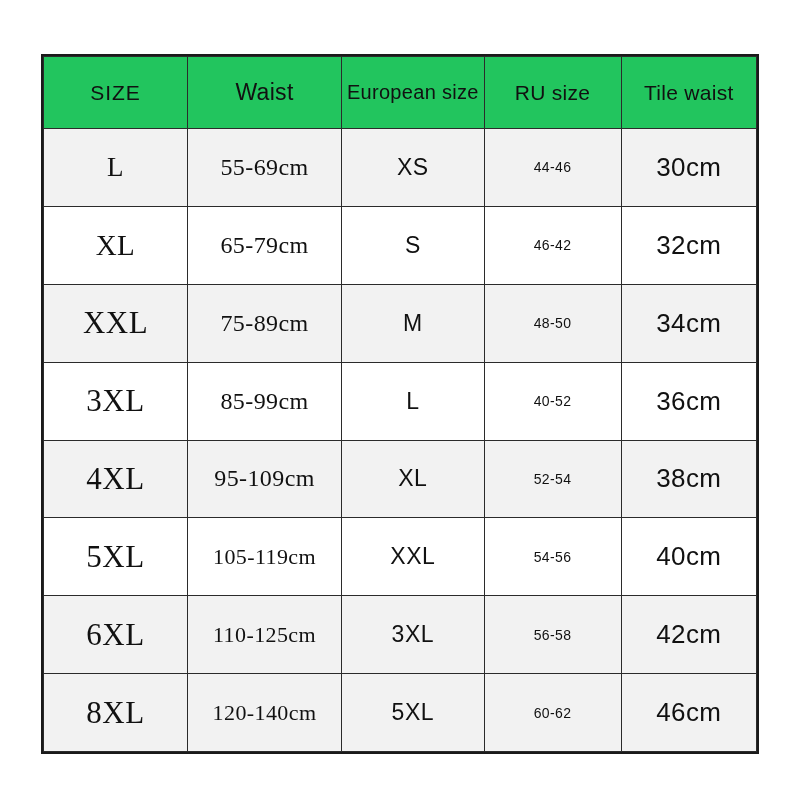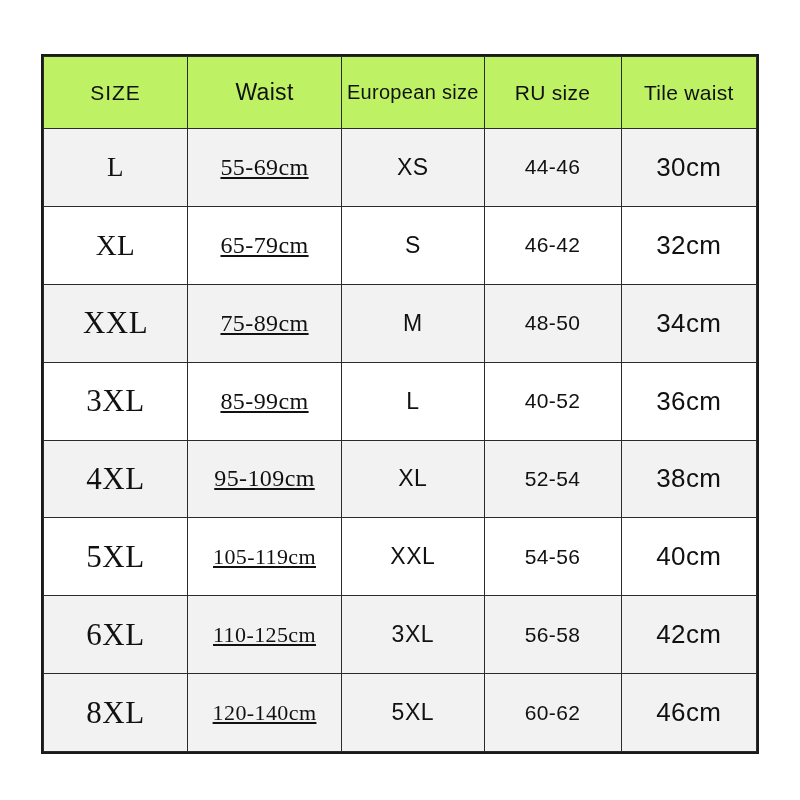--- a/index.html
+++ b/index.html
@@ -55,7 +55,7 @@
     background: #f2f2f2;
   }
   thead th {
-    background: #bef264;
+    background: #22c55e;
     font-size: 21px;
     font-family: "Liberation Sans", sans-serif;
     letter-spacing: 0.3px;

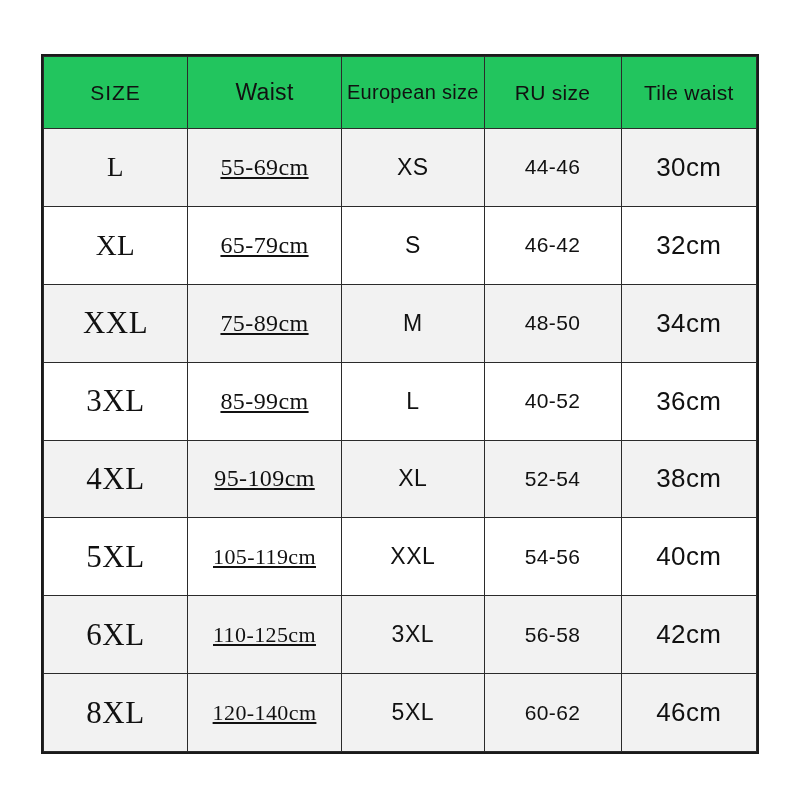--- a/index.html
+++ b/index.html
@@ -79,7 +79,6 @@
     font-family: "Liberation Serif", serif;
     font-size: 24px;
     letter-spacing: 0.4px;
-    text-decoration: underline;
   }
   td.col-euro {
     font-family: "Liberation Sans", sans-serif;

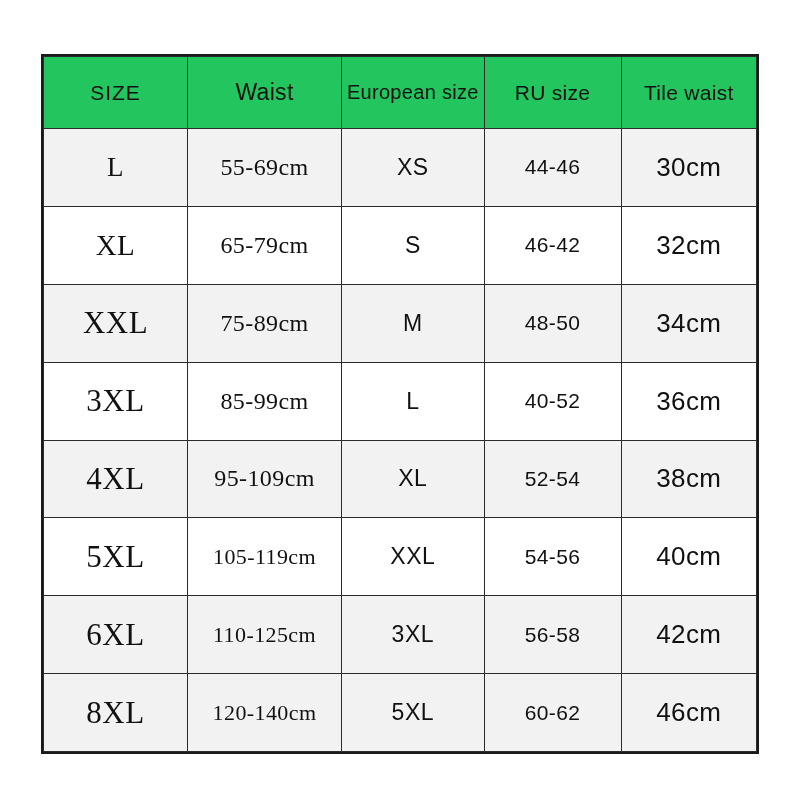--- a/index.html
+++ b/index.html
@@ -87,7 +87,7 @@
   }
   td.col-ru {
     font-family: "Liberation Sans", sans-serif;
-    font-size: 21px;
+    font-size: 14px;
     letter-spacing: 0.4px;
   }
   td.col-tile {

